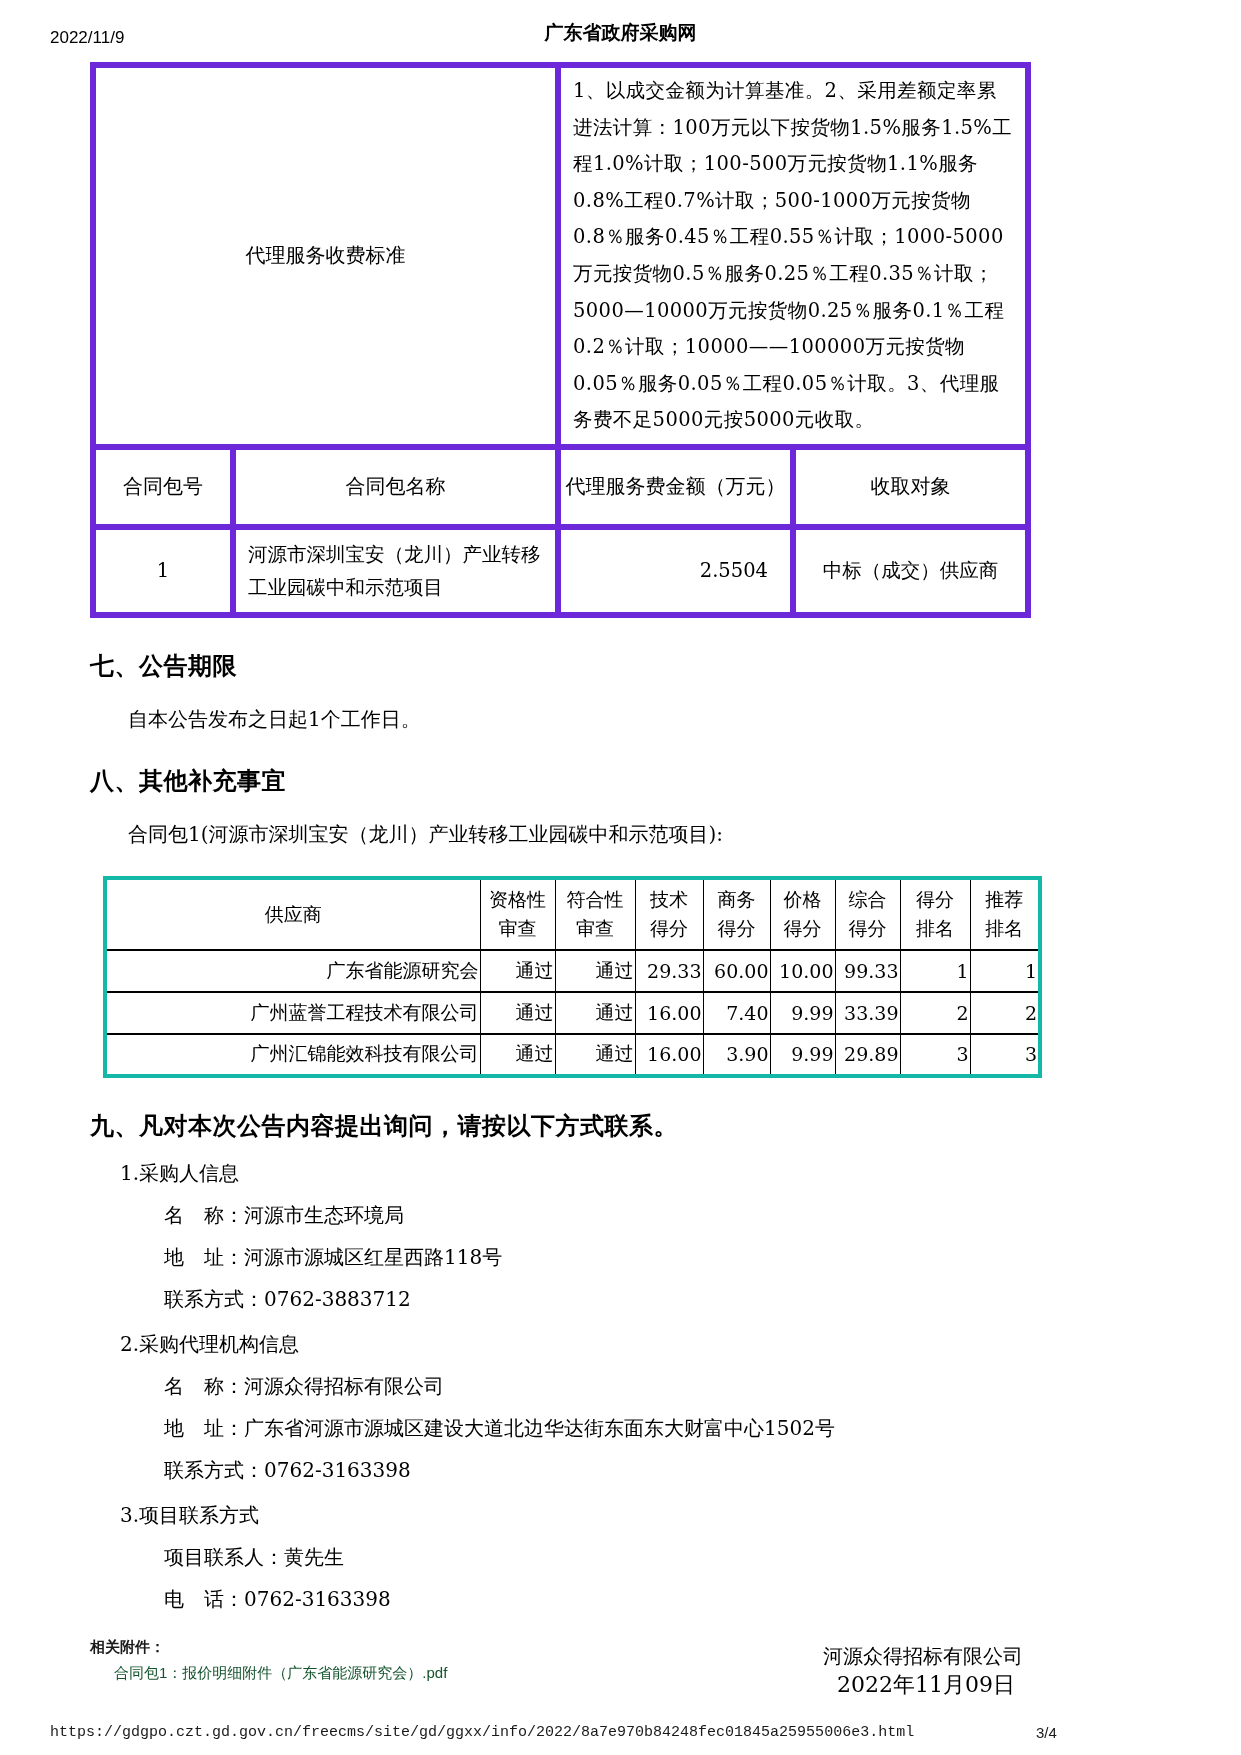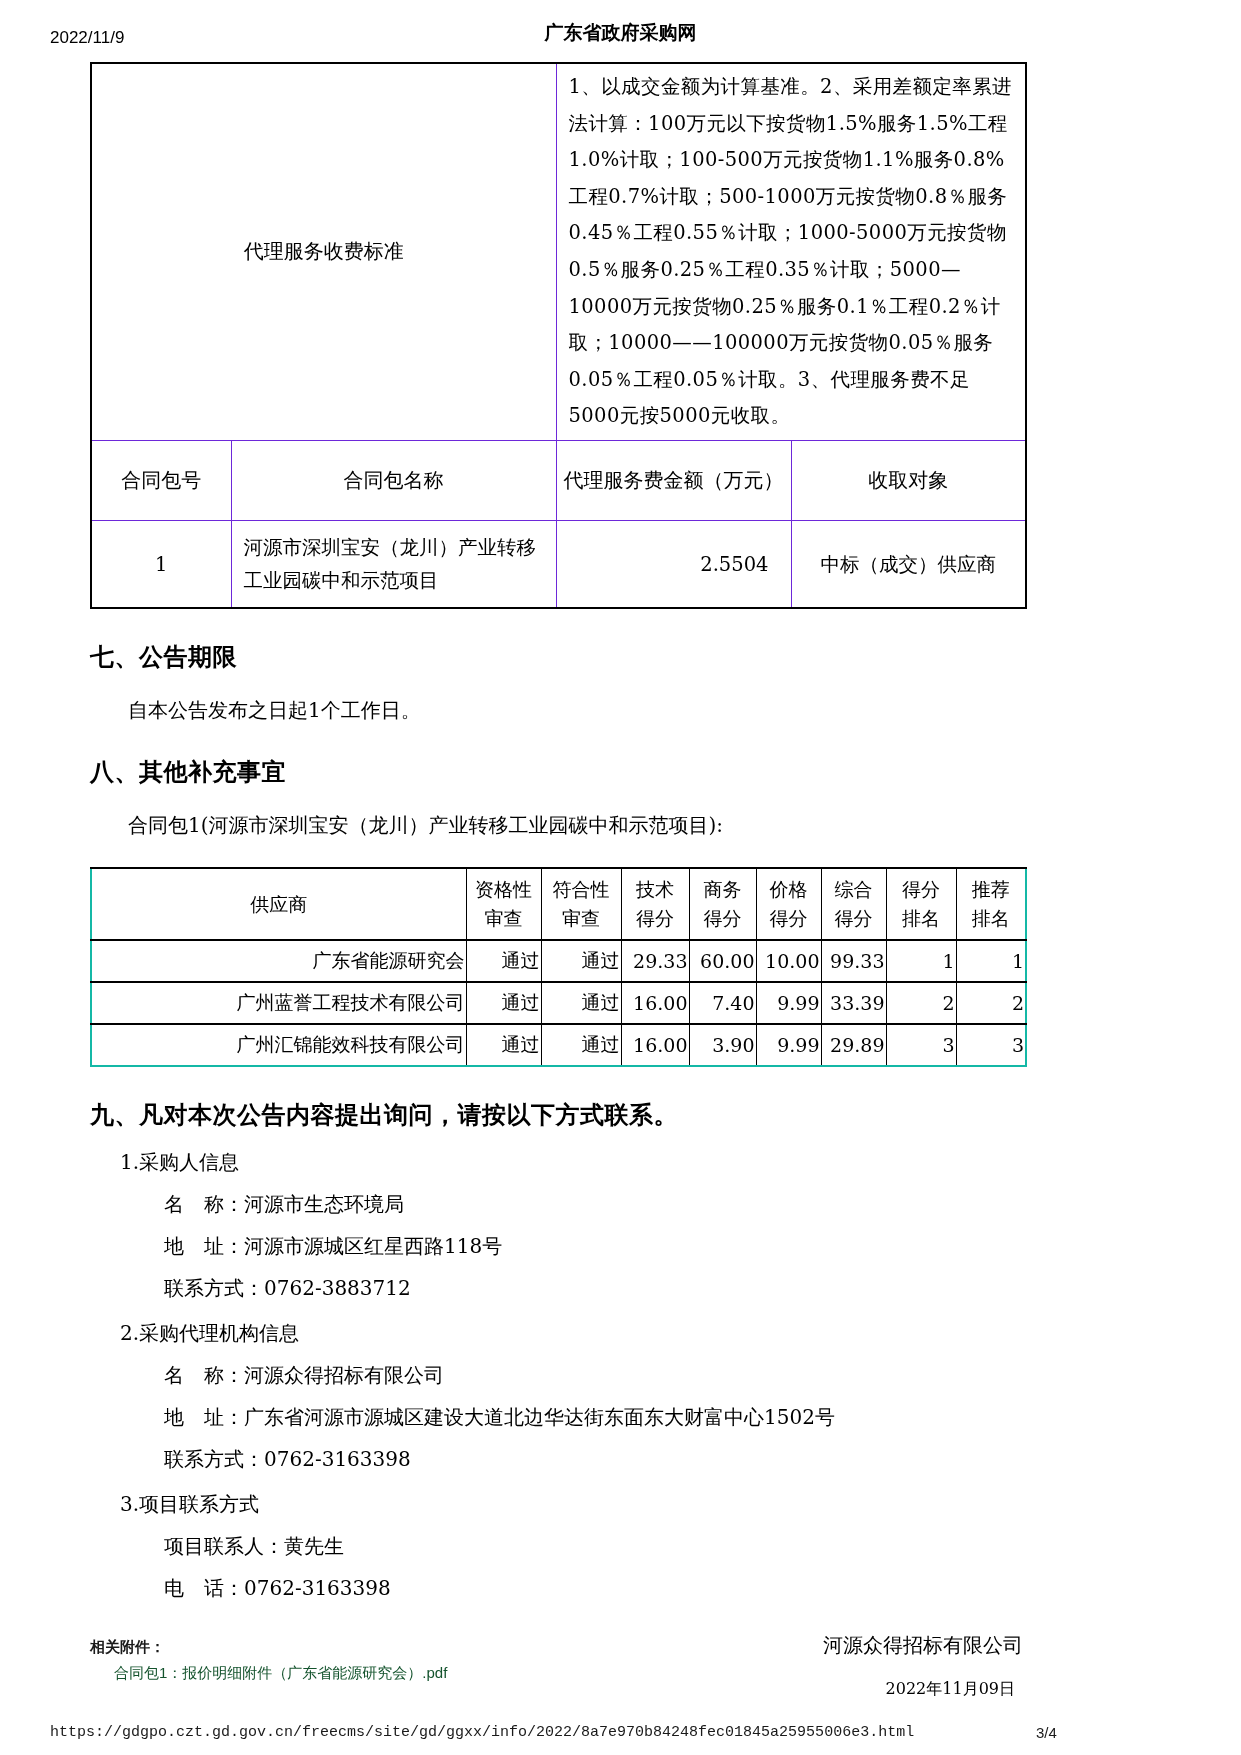--- a/index.html
+++ b/index.html
@@ -23,7 +23,7 @@
 
   table { border-collapse:collapse; width:935px; table-layout:fixed; }
   table.fee-table { border:2px solid #000; }
-  table.fee-table td { border:1px solid #6d28d9; }
+  table.fee-table td { border:6px solid #6d28d9; }
   .fee-label { text-align:center; font-size:20px; vertical-align:middle; }
   .fee-desc {
     font-size:19.5px; line-height:36.6px; padding:5px 10px 5px 12px;

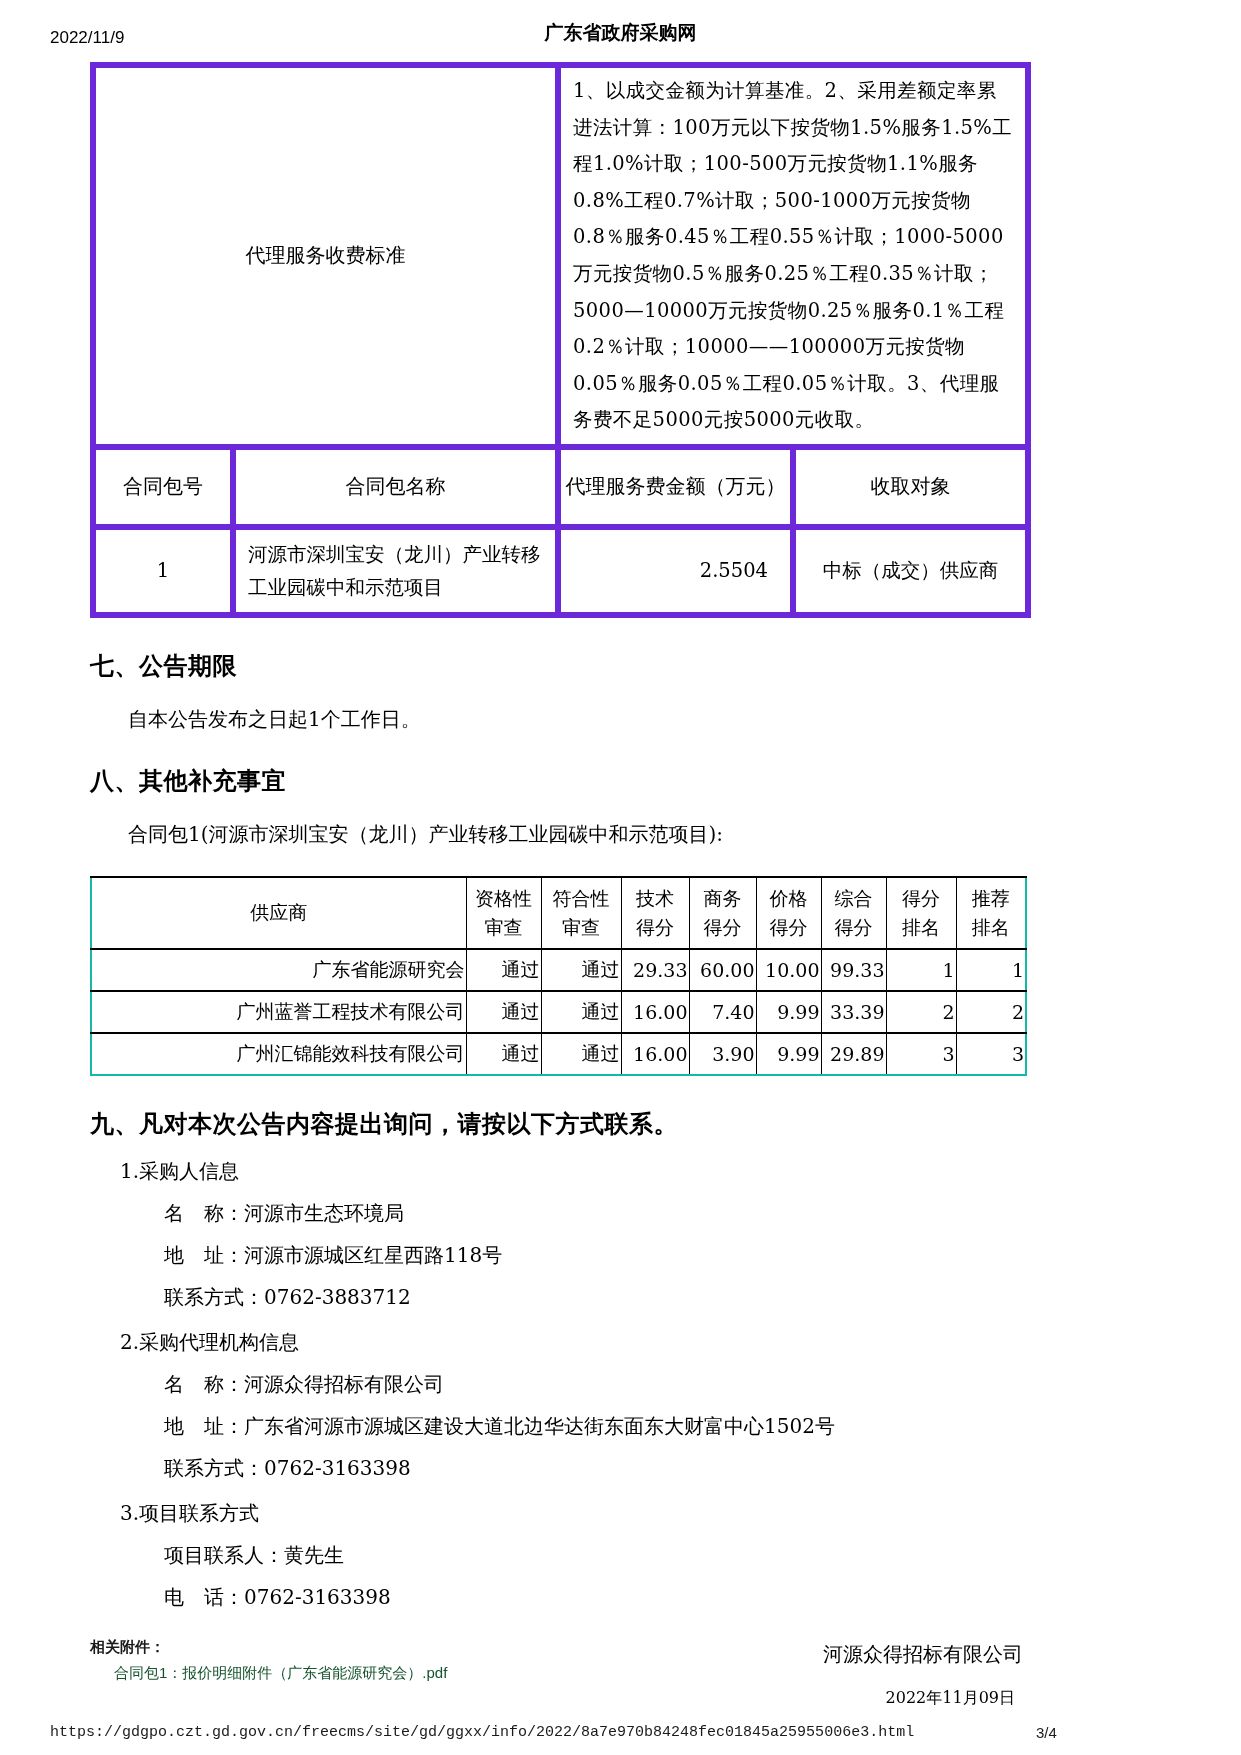--- a/index.html
+++ b/index.html
@@ -40,7 +40,7 @@
   }
   .body-line { font-size:20px; margin:24px 0 0 38px; }
 
-  table.score-table { border:2px solid #14b8a6; margin-top:28px; }
+  table.score-table { border:4px solid #14b8a6; margin-top:28px;margin-left:13px; }
   table.score-table th, table.score-table td { border:1px solid #000; vertical-align:middle; }
   table.score-table tr { border-top:2px solid #000; }
   table.score-table th {

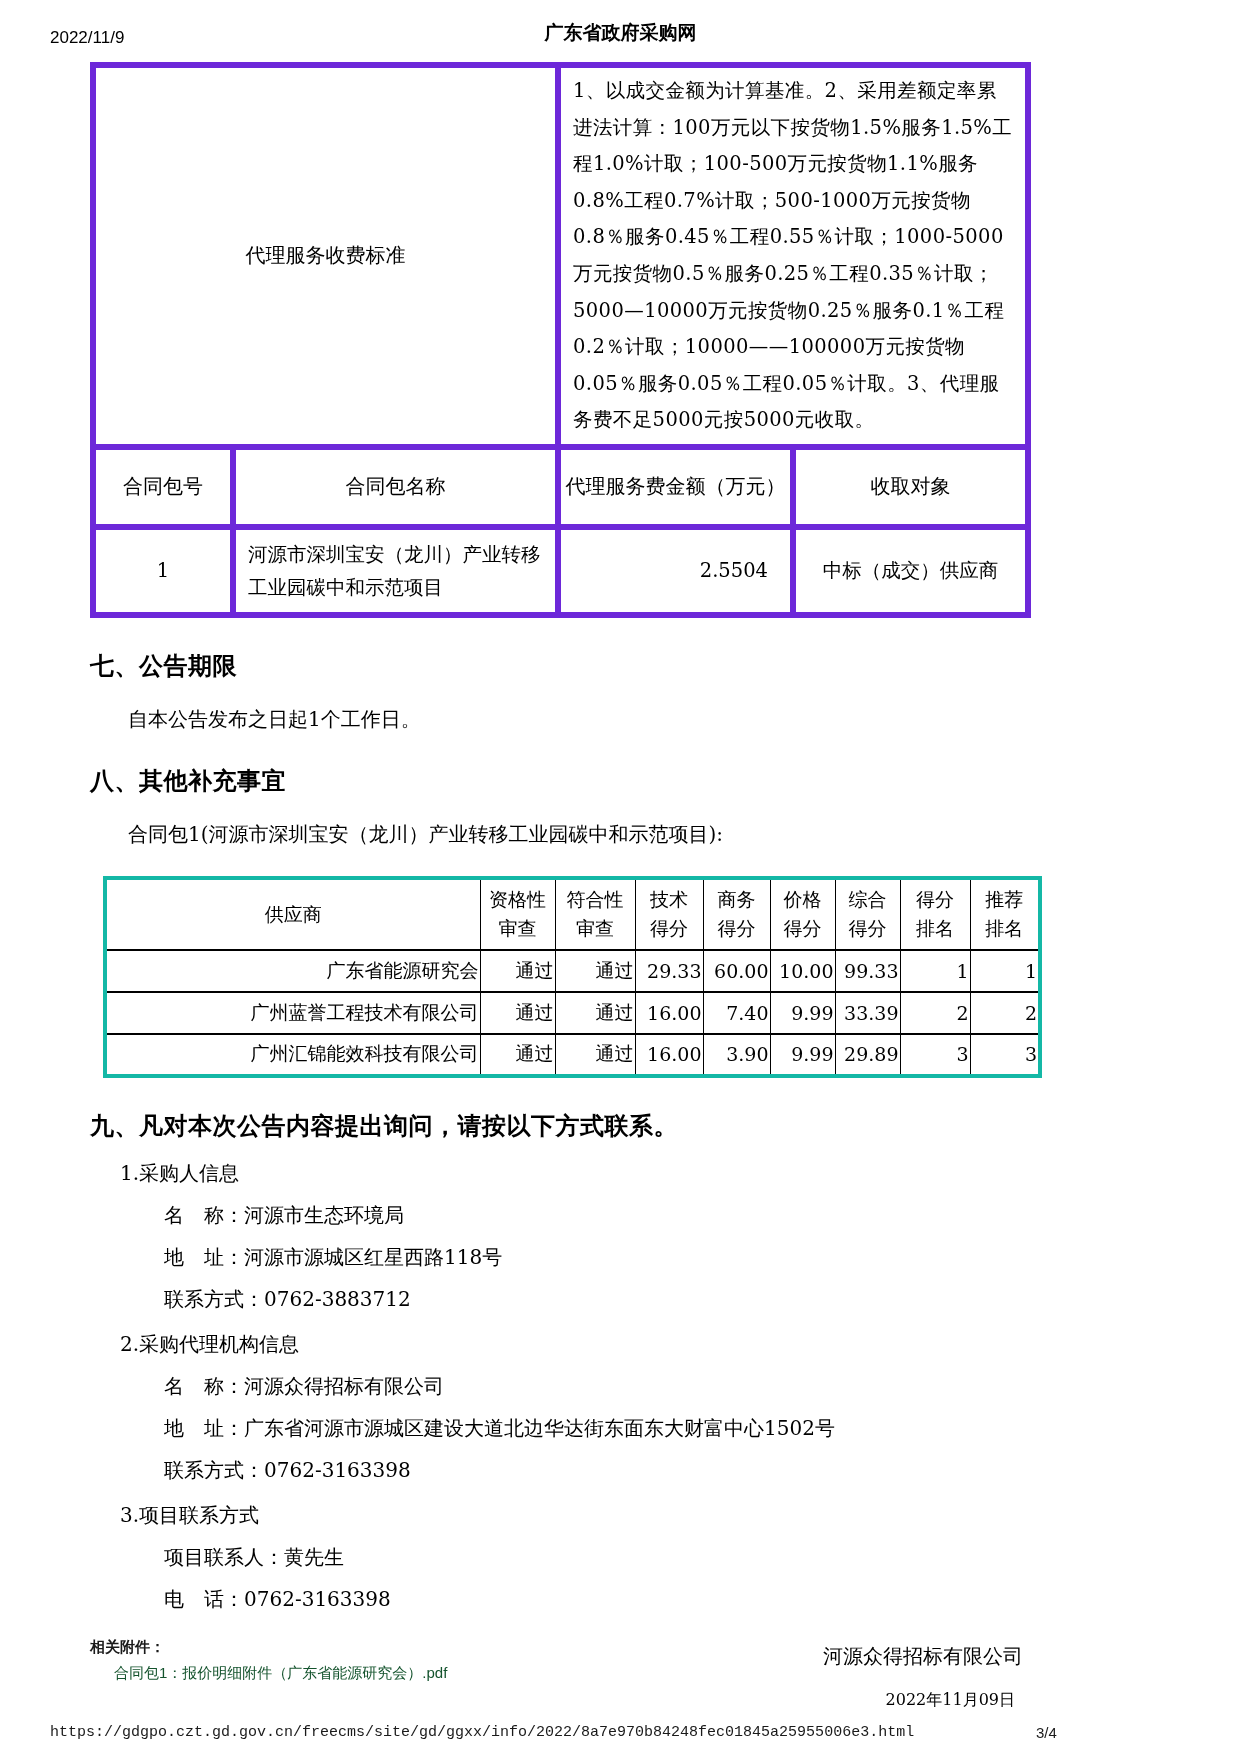--- a/index.html
+++ b/index.html
@@ -54,7 +54,7 @@
 
   .signature { text-align:right; margin-top:30px; }
   .sig-company { font-size:20px; padding-right:2px; }
-  .sig-date { font-size:16px; padding-right:10px; margin-top:20px; }
+  .sig-date { font-size:22px; padding-right:10px; }
 
   .attachments {
     position:absolute; left:90px; bottom:72px;

